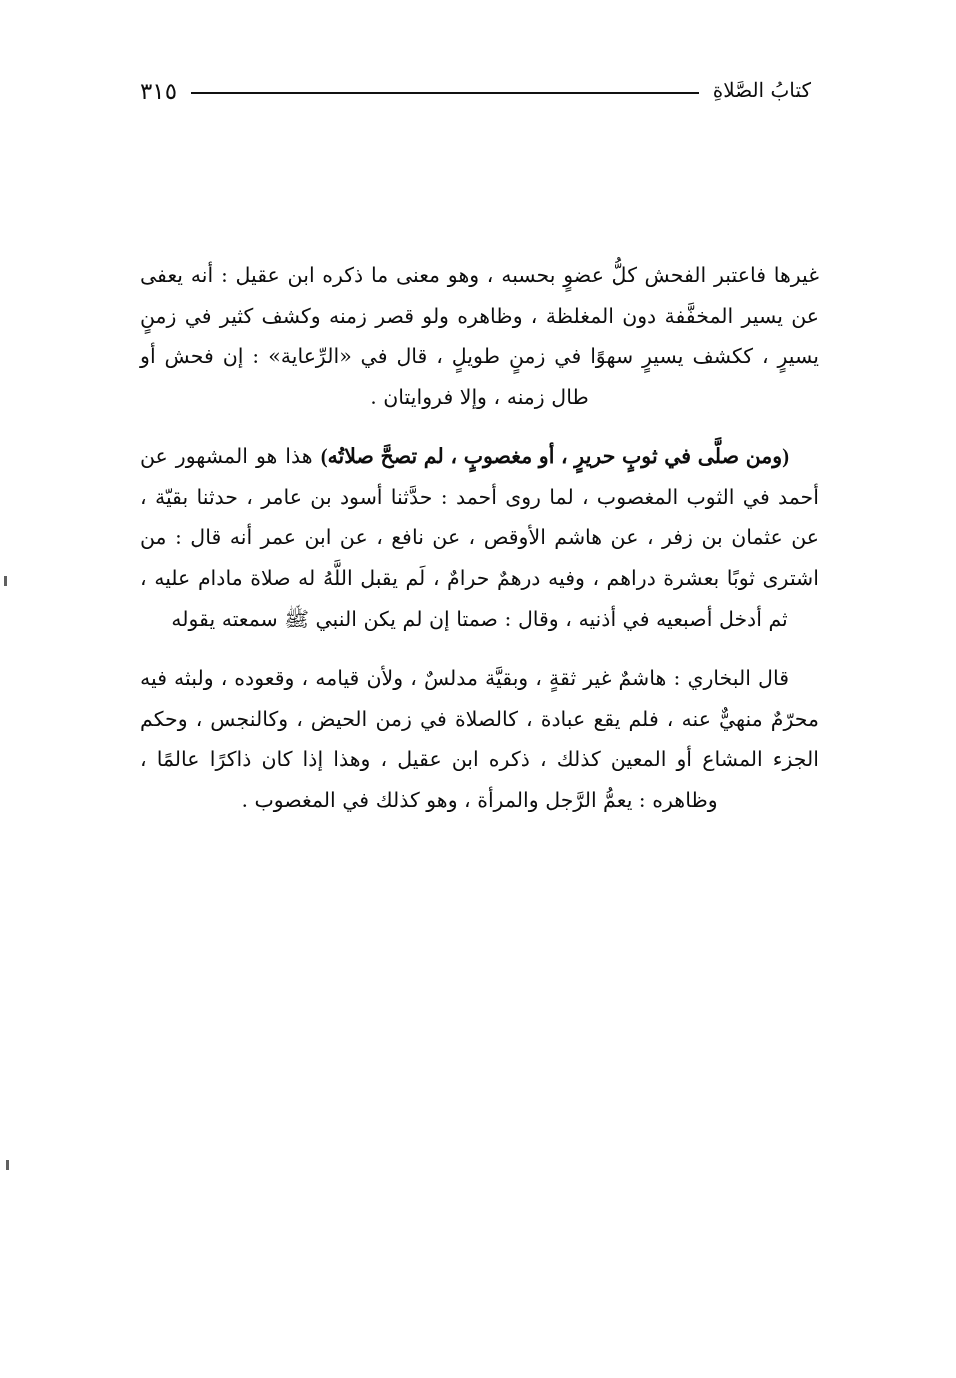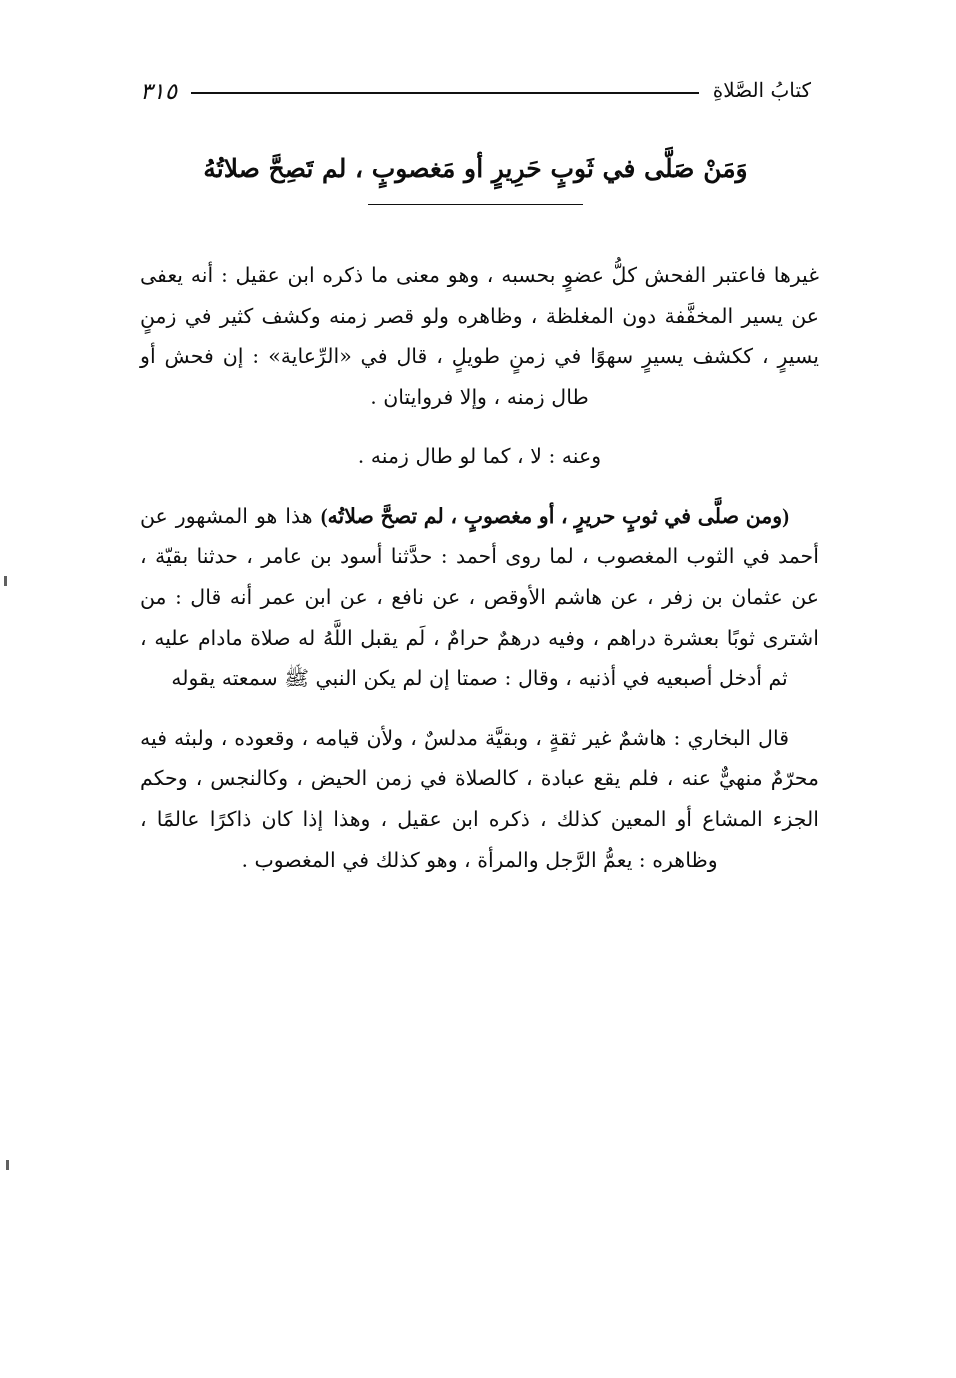--- a/index.html
+++ b/index.html
@@ -52,7 +52,6 @@
     letter-spacing: 1px;
     white-space: nowrap;
     padding-bottom: 3px;
-    font-style: italic;
   }
   
   .title-block {

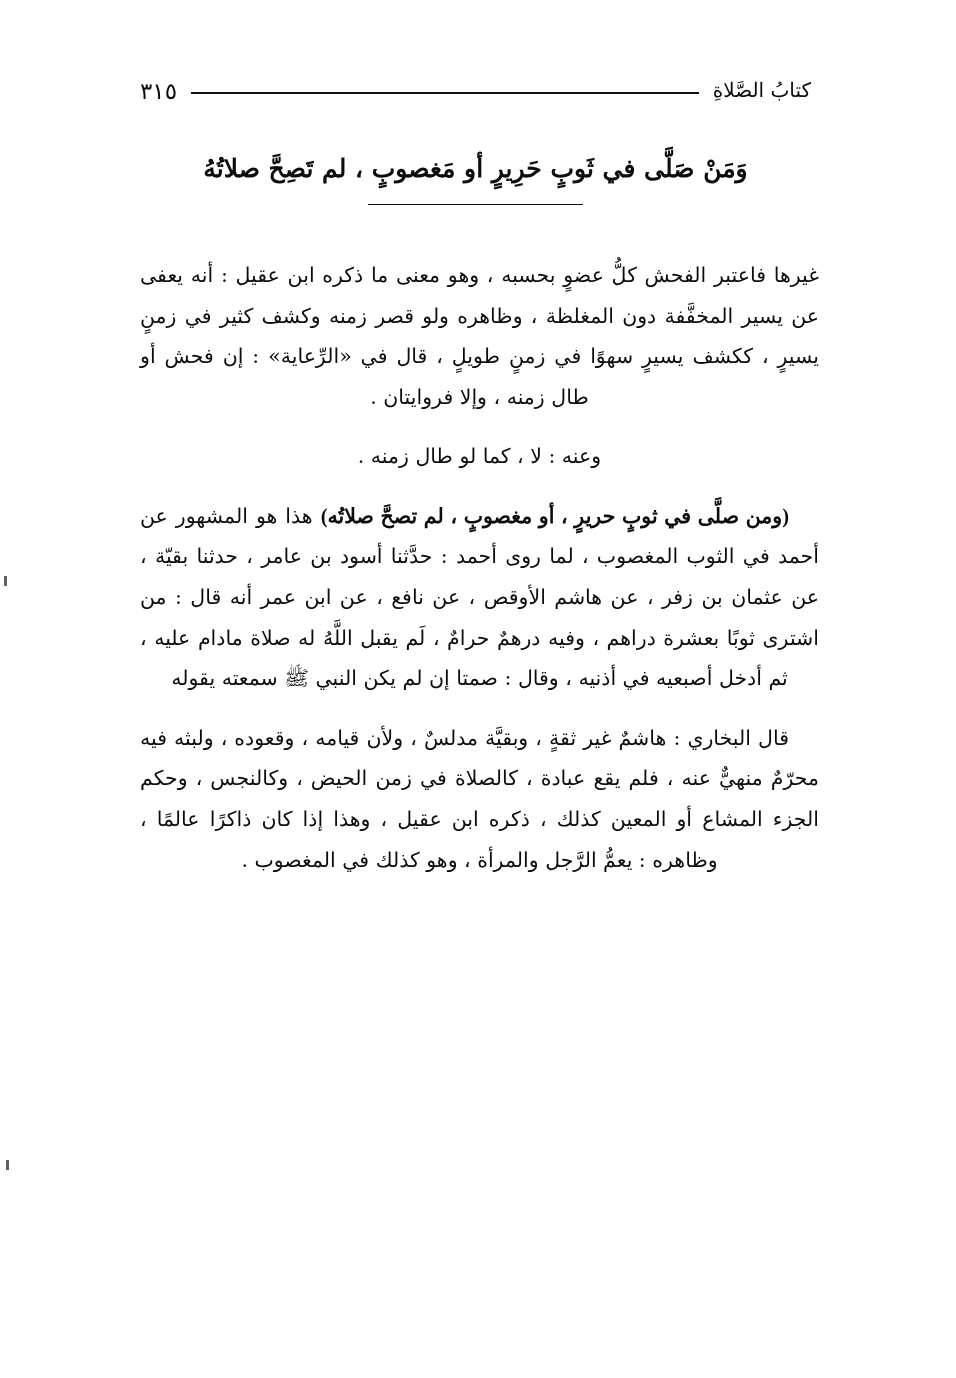--- a/index.html
+++ b/index.html
@@ -118,10 +118,6 @@
     <div class="header-page">٣١٥</div>
   </div>
 
-  <div class="title-block">
-    <div class="title">وَمَنْ صَلَّى في ثَوبٍ حَرِيرٍ أو مَغصوبٍ ، لم تَصِحَّ صلاتُهُ</div>
-    <div class="title-rule"></div>
-  </div>
 
   <div class="body">
 

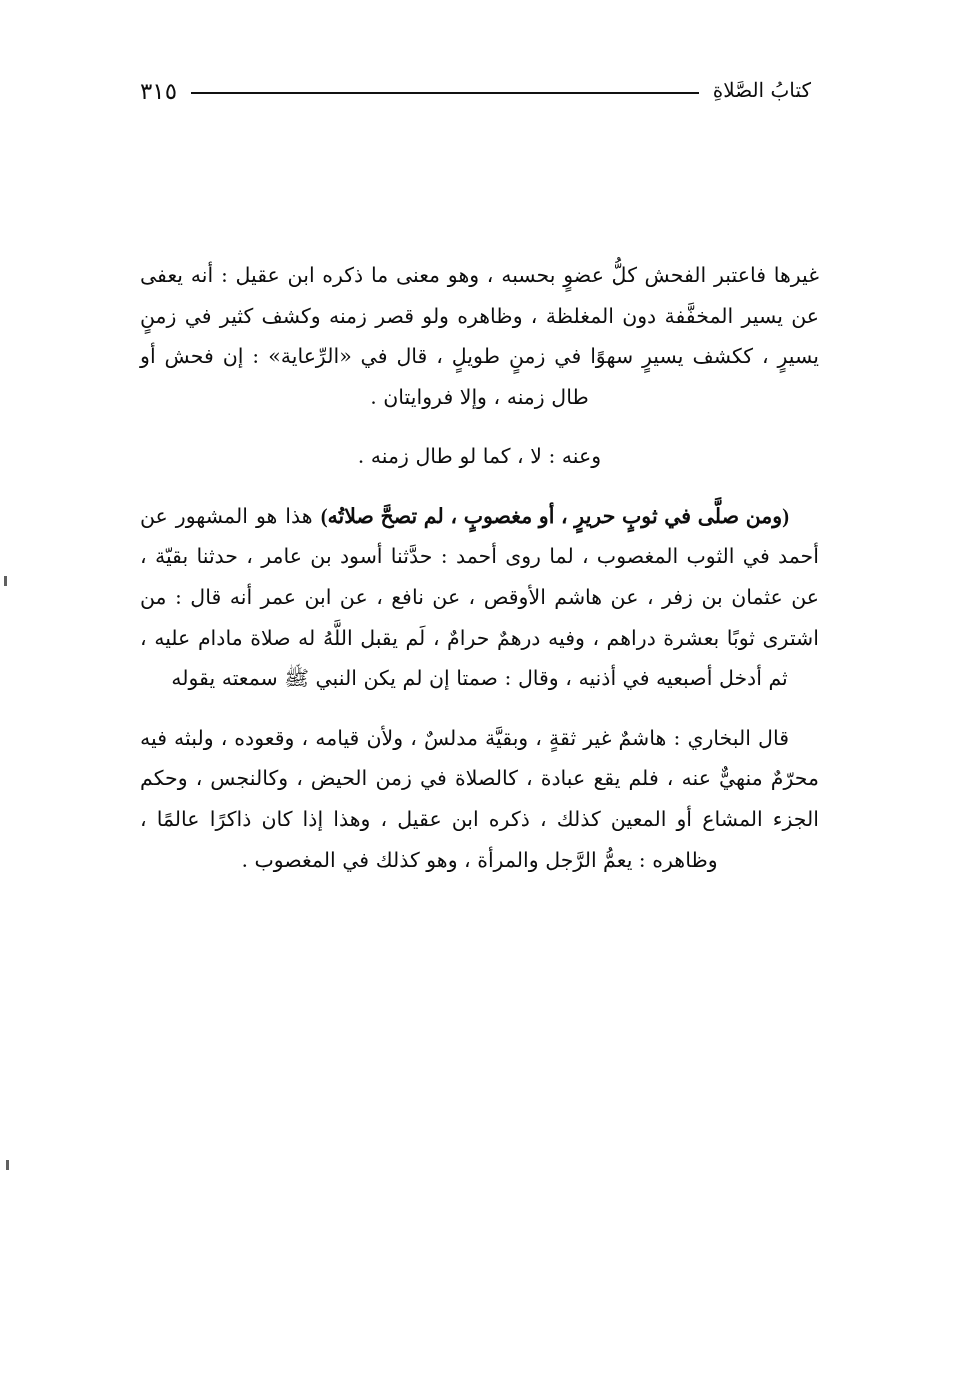--- a/index.html
+++ b/index.html
@@ -124,7 +124,6 @@
     <p class="para center-last">غيرها فاعتبر الفحش كلُّ عضوٍ بحسبه ، وهو معنى ما ذكره ابن عقيل : أنه يعفى عن يسير المخفَّفة دون المغلظة ، وظاهره ولو قصر زمنه وكشف كثير في زمنٍ يسيرٍ ، ككشف يسيرٍ سهوًا في زمنٍ طويلٍ ، قال في «الرِّعاية» : إن فحش أو طال زمنه ، وإلا فروايتان .</p>
 
 
-    <p class="para short-center">وعنه : لا ، كما لو طال زمنه .</p>
 
 
 

